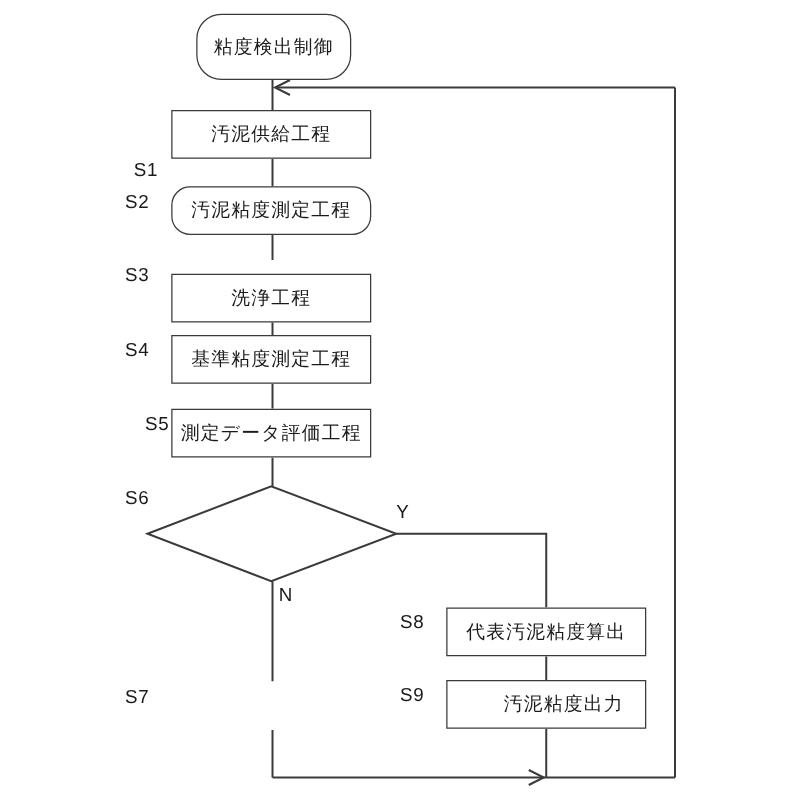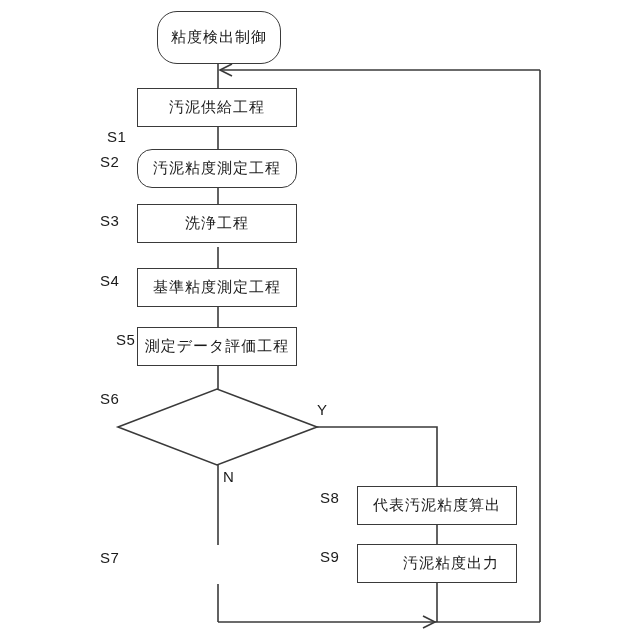--- a/index.html
+++ b/index.html
@@ -130,7 +130,7 @@
   <div class="pbox col-left" style="top:149px;border-radius:15px;">
     <span>汚泥粘度測定工程</span>
   </div>
-  <div class="pbox col-left" style="top:204px;text-align:right;">
+  <div class="pbox col-left" style="top:219px;text-align:right;">
     <span>洗浄工程</span>
   </div>
   <div class="pbox col-left" style="top:268px;">

